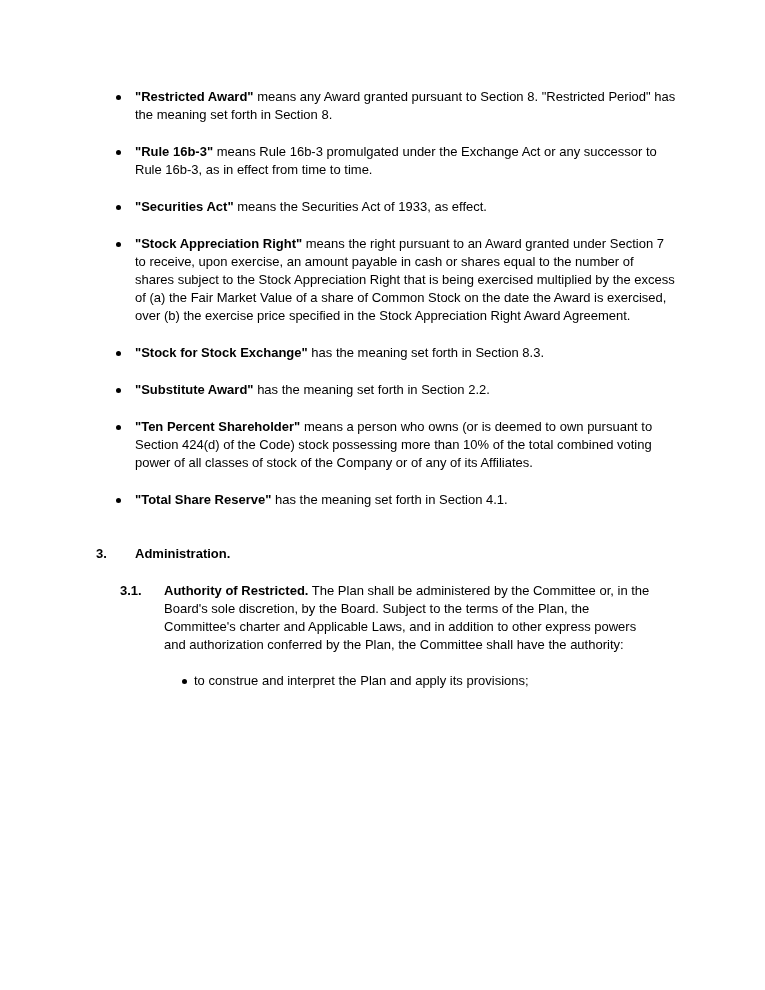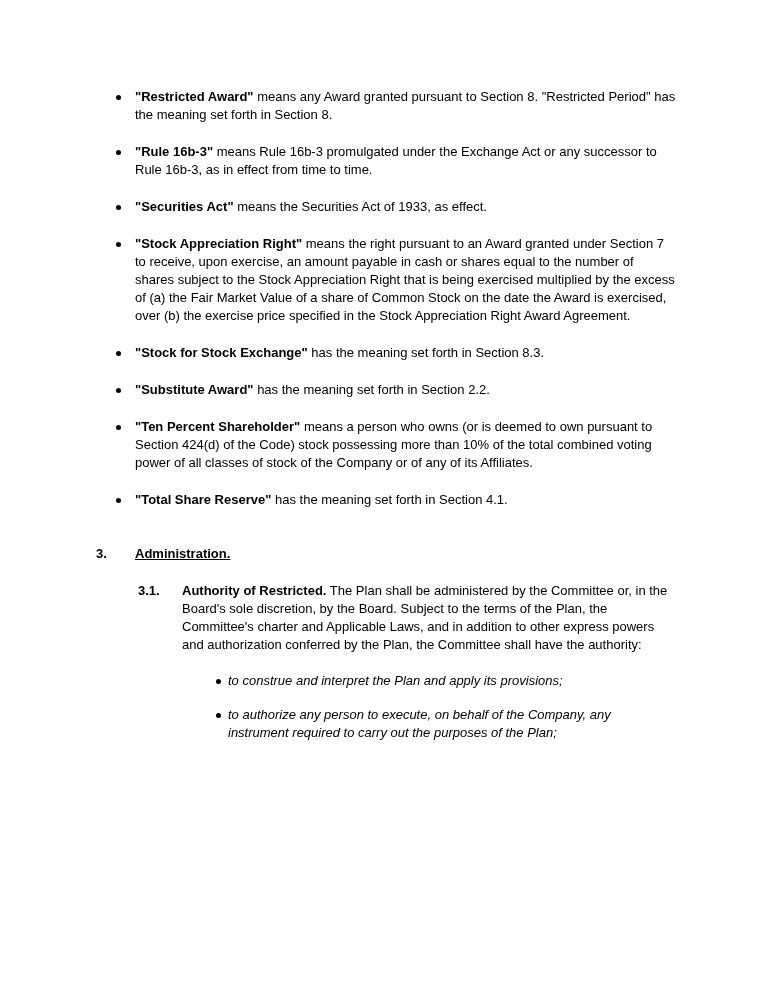--- a/index.html
+++ b/index.html
@@ -53,7 +53,7 @@
     display: flex;
   }
   .section-num { width: 39px; font-weight: bold; }
-  .section-title { font-weight: bold; text-decoration: underline; }
+  .section-title { font-weight: bold; }
 
   
   .subsection {

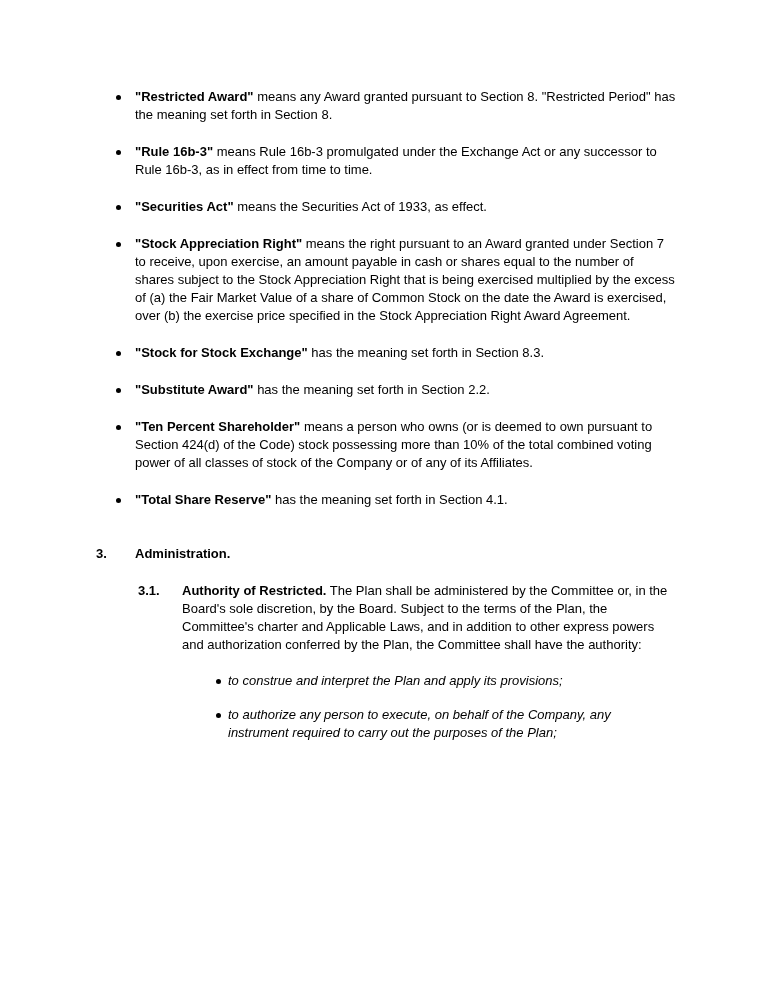--- a/index.html
+++ b/index.html
@@ -59,7 +59,7 @@
   .subsection {
     position: absolute;
     top: 582px;
-    left: 138px;
+    left: 120px;
     display: flex;
     width: 535px;
   }

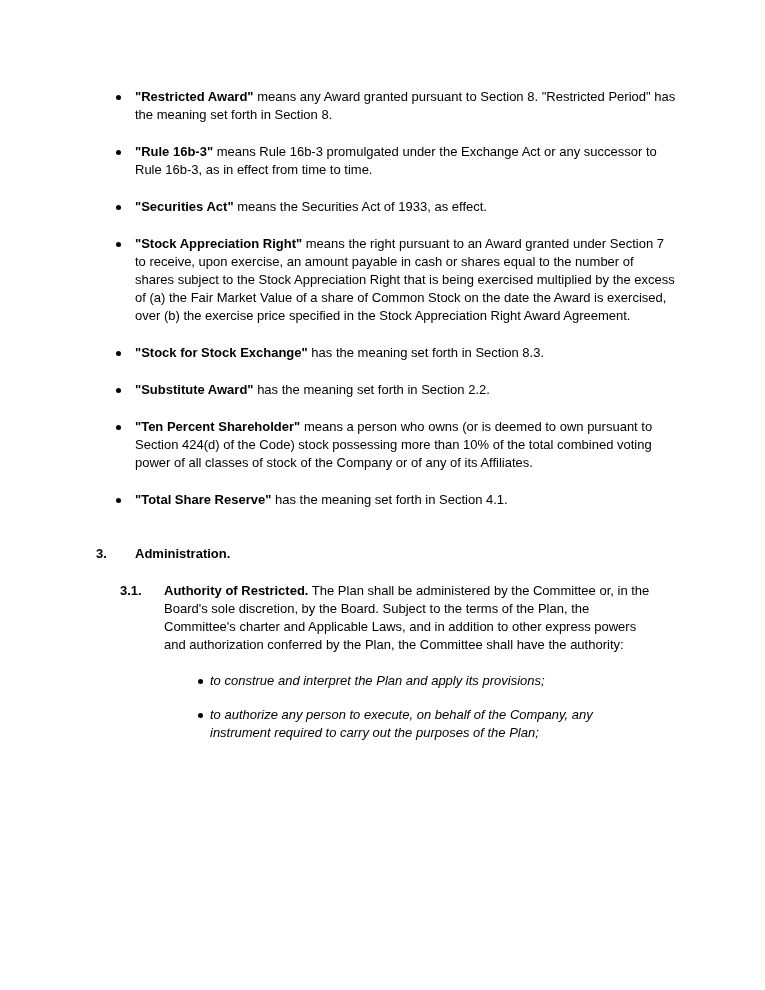--- a/index.html
+++ b/index.html
@@ -74,8 +74,7 @@
   }
   .inner-list li {
     position: relative;
-    margin: 16px;
-    font-style: italic;
+    margin: 0;
   }
   .inner-list li .dot {
     left: -12px;

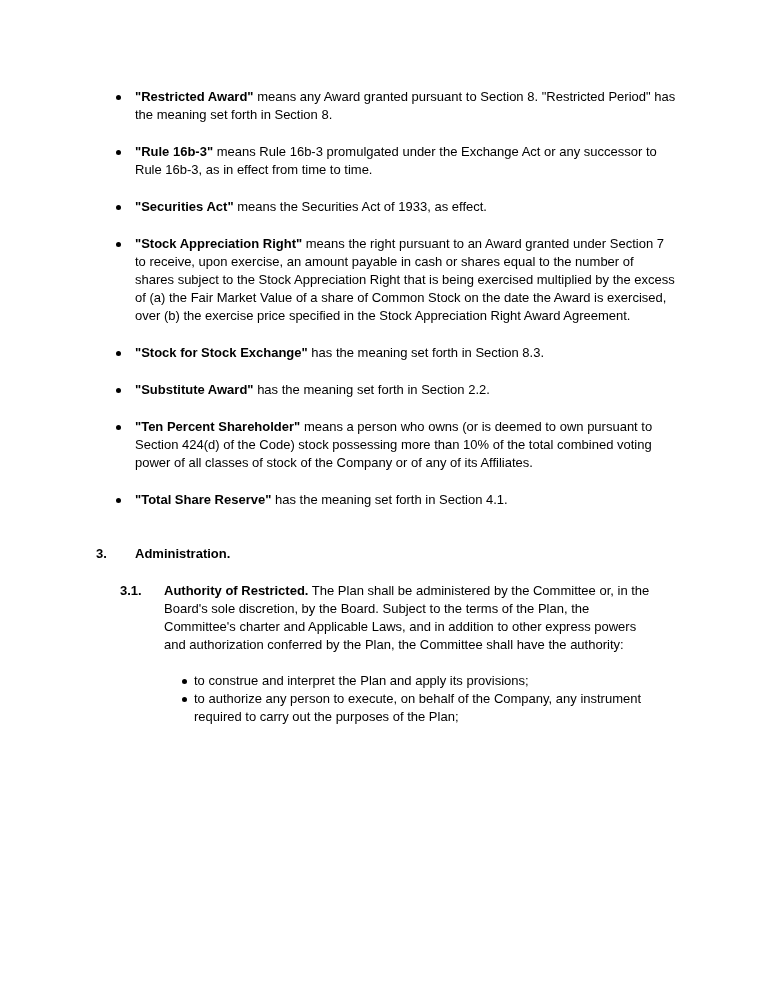--- a/index.html
+++ b/index.html
@@ -143,10 +143,6 @@
           <span class="dot"></span>
           <span>to construe and interpret the Plan and apply its provisions;</span>
         </li>
-        <li>
-          <span class="dot"></span>
-          <span>to authorize any person to execute, on behalf of the Company, any instrument required to carry out the purposes of the Plan;</span>
-        </li>
       </ul>
     </div>
   </div>

